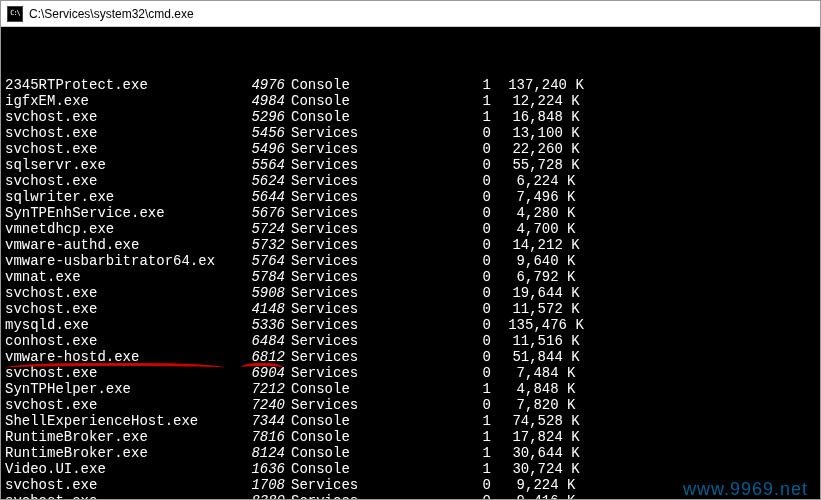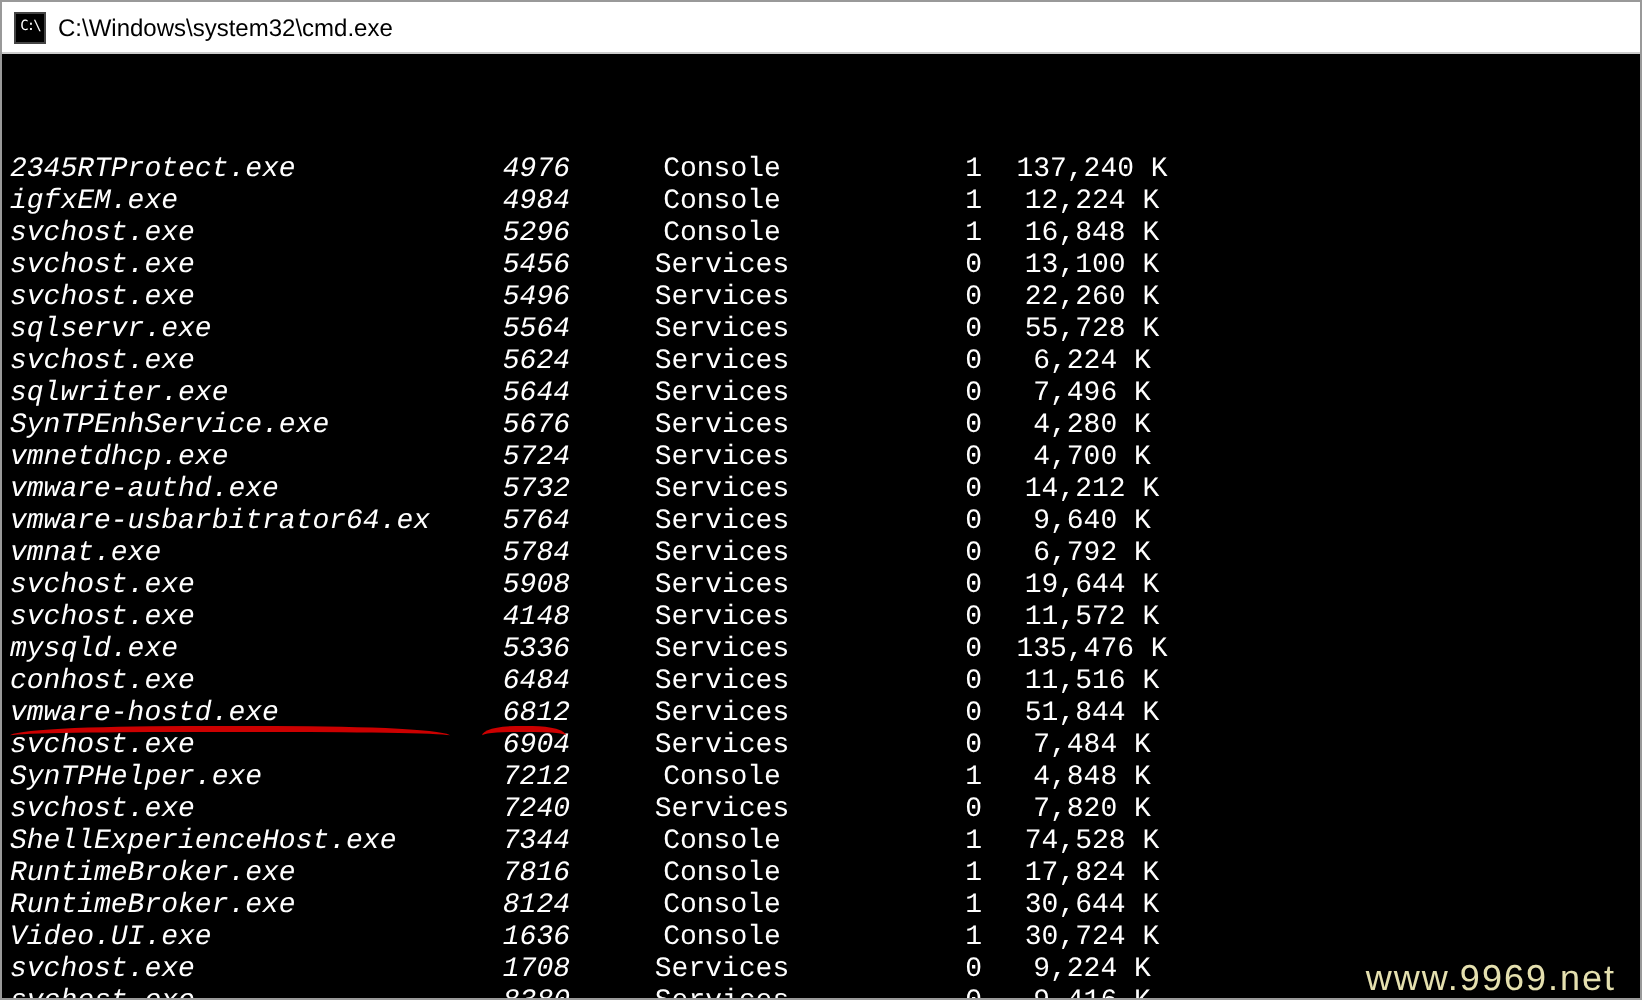--- a/index.html
+++ b/index.html
@@ -85,7 +85,7 @@
 <div class="window">
   <div class="titlebar">
     <span class="cmd-icon">C:\</span>
-    <span>C:\Windows\system32\cmd.exe</span>
+    <span>C:\Services\system32\cmd.exe</span>
   </div>
   <div class="terminal" id="terminal">
     

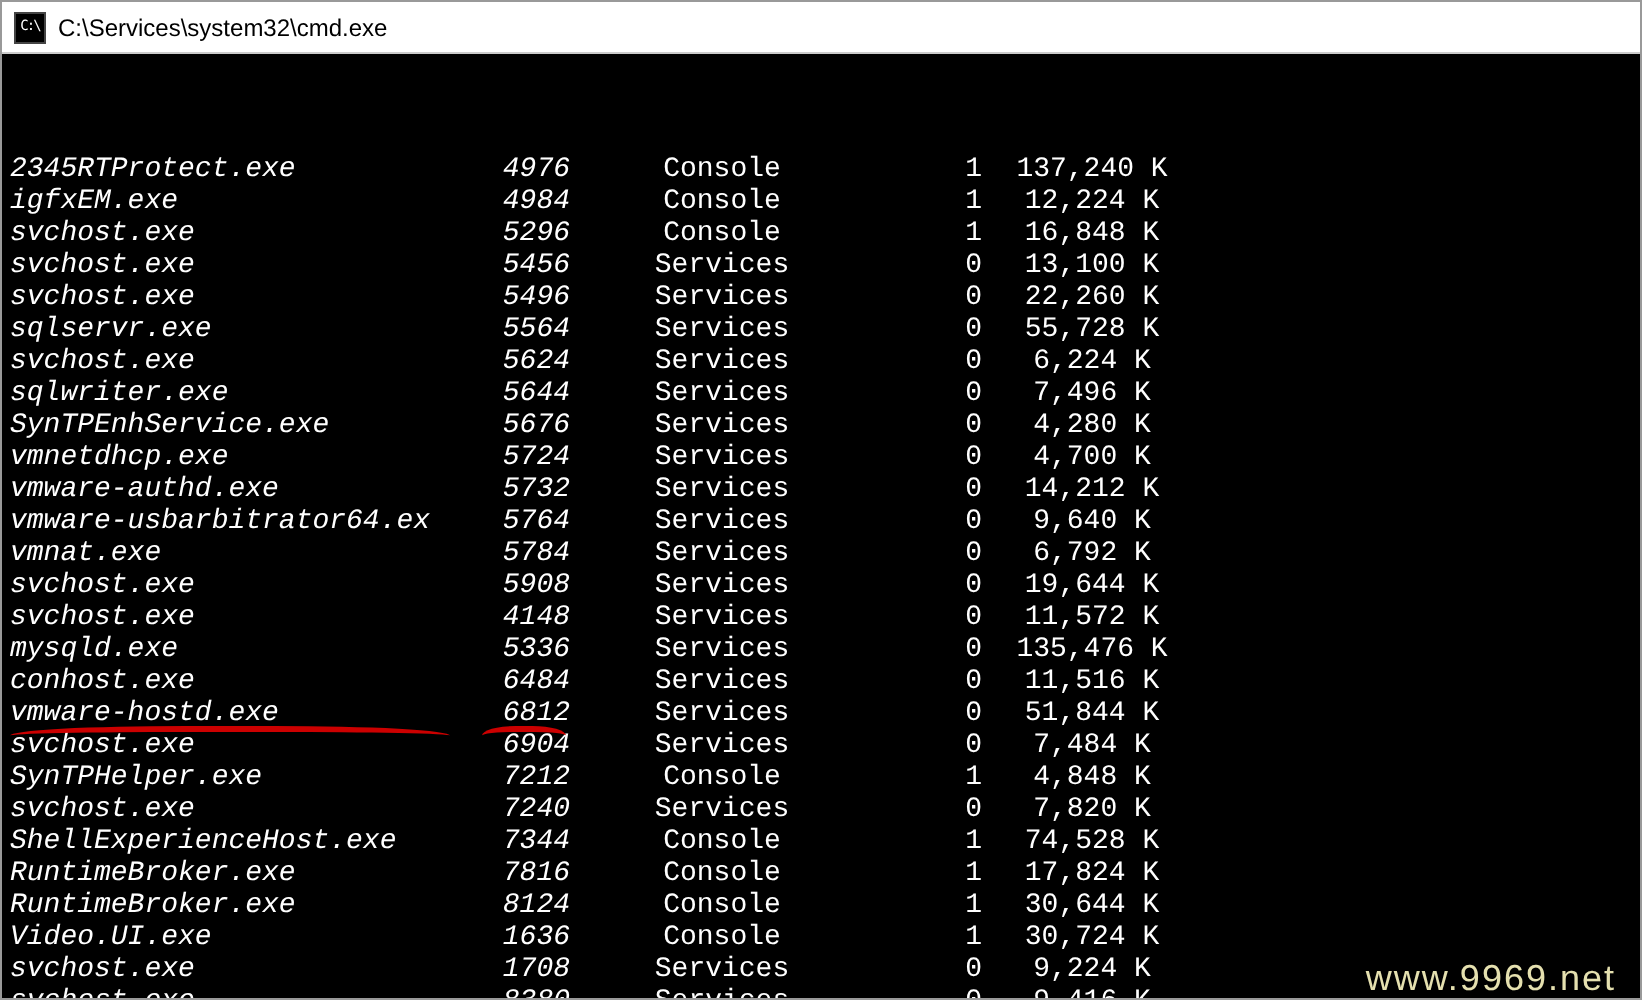--- a/index.html
+++ b/index.html
@@ -55,7 +55,7 @@
       position: relative;
     }
     .row { display: block; }
-    .c-name  { display: inline-block; width: 230px; font-style: italic; }
+    .c-name  { display: inline-block; width: 230px; }
     .c-pid   { display: inline-block; width: 50px; text-align: right; font-style: italic; }
     .c-sess  { display: inline-block; width: 146px; padding-left: 6px; text-align: center; }
     .c-snum  { display: inline-block; width: 60px; text-align: right; }

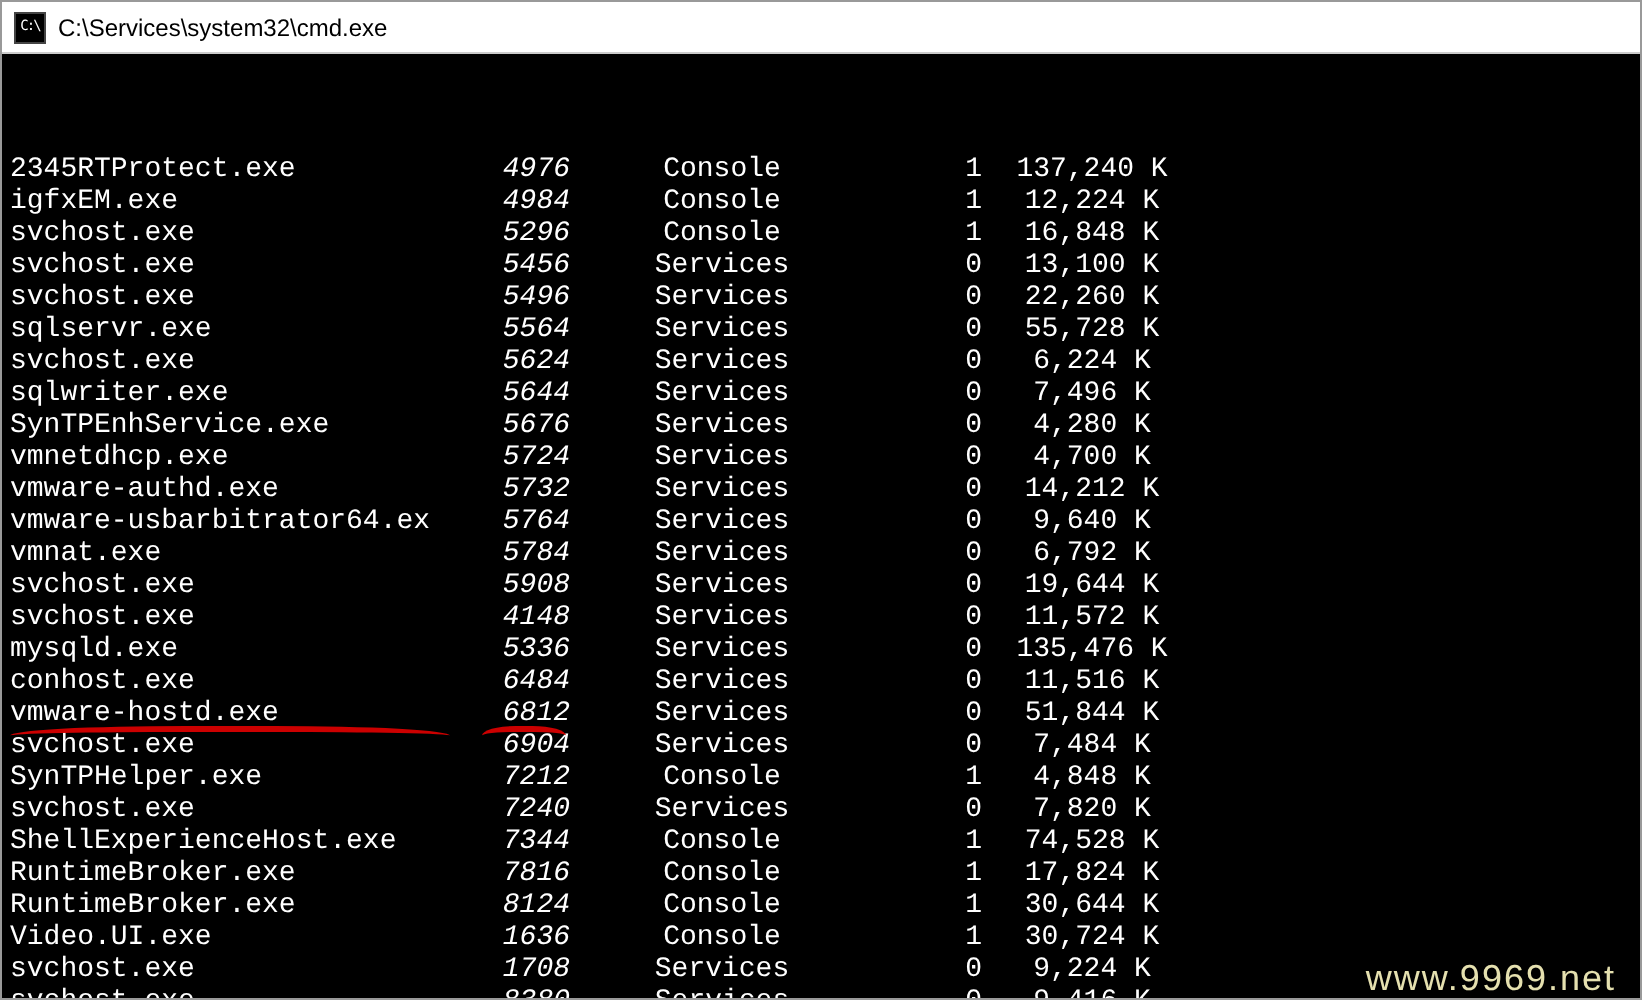--- a/index.html
+++ b/index.html
@@ -57,7 +57,7 @@
     .row { display: block; }
     .c-name  { display: inline-block; width: 230px; }
     .c-pid   { display: inline-block; width: 50px; text-align: right; font-style: italic; }
-    .c-sess  { display: inline-block; width: 146px; padding-left: 6px; text-align: center; }
+    .c-sess  { display: inline-block; width: 146px; padding-left: 6px; }
     .c-snum  { display: inline-block; width: 60px; text-align: right; }
     .c-mem   { display: inline-block; width: 110px; text-align: center; }
     .highlight {

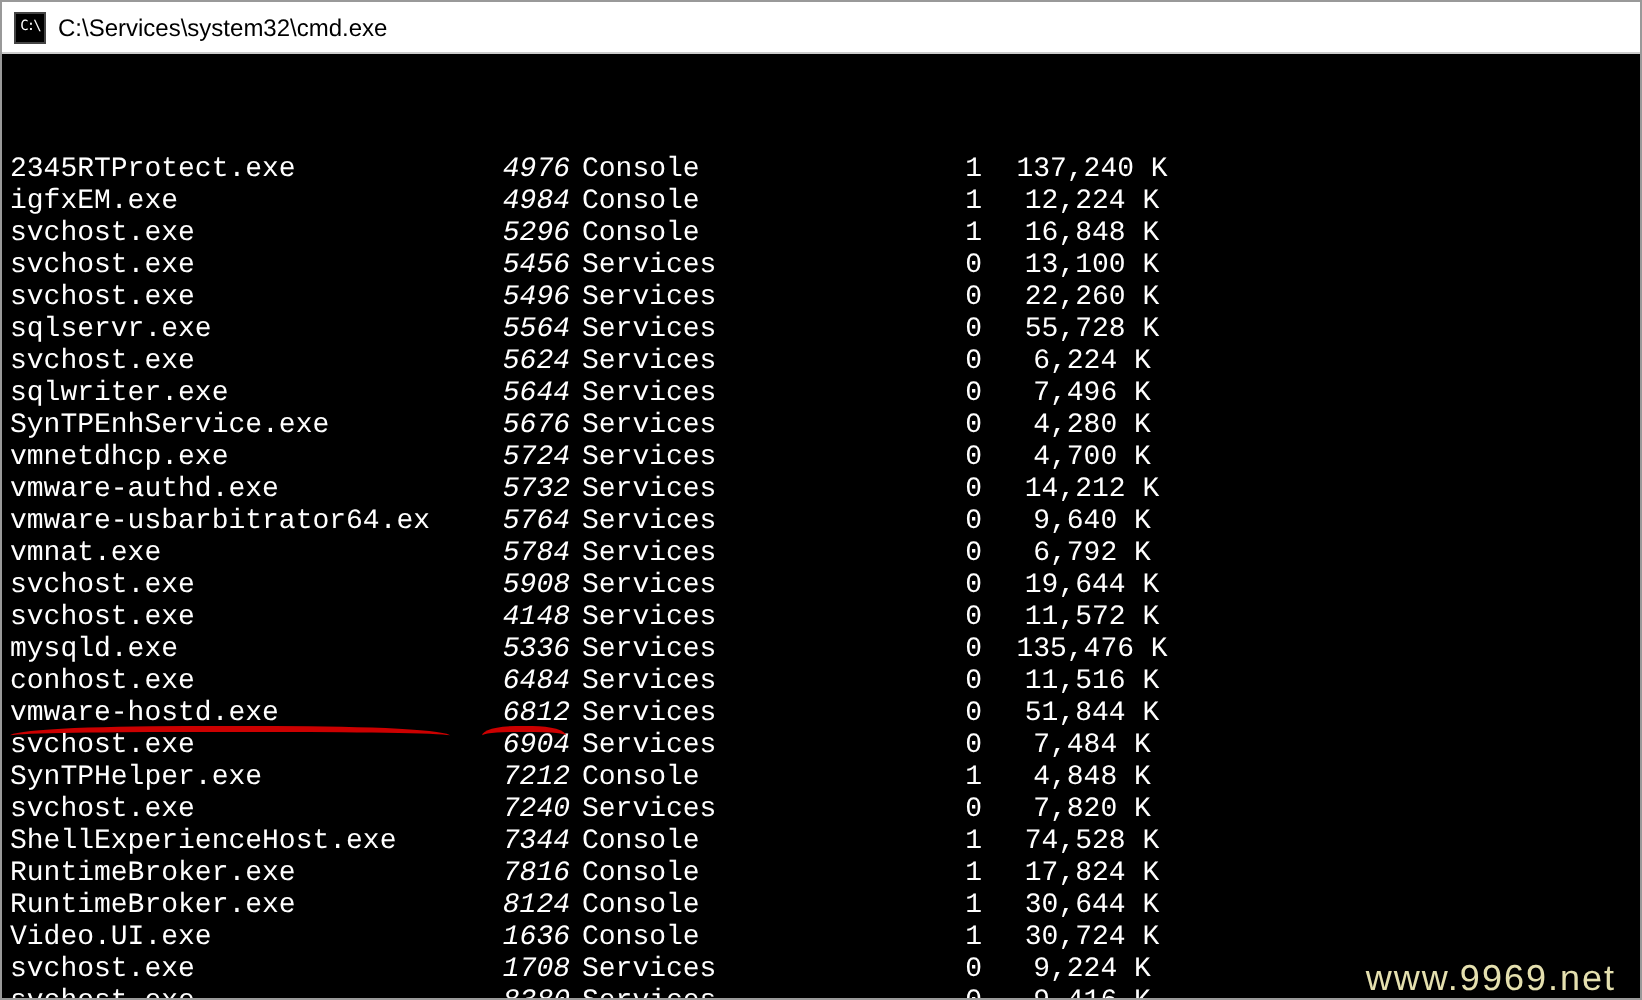--- a/index.html
+++ b/index.html
@@ -71,7 +71,7 @@
       position: absolute;
       bottom: 2px;
       right: 12px;
-      color: #fef9c3;
+      color: #0369a1;
       font-family: "Segoe UI", sans-serif;
       font-size: 18px;
       letter-spacing: 1px;

